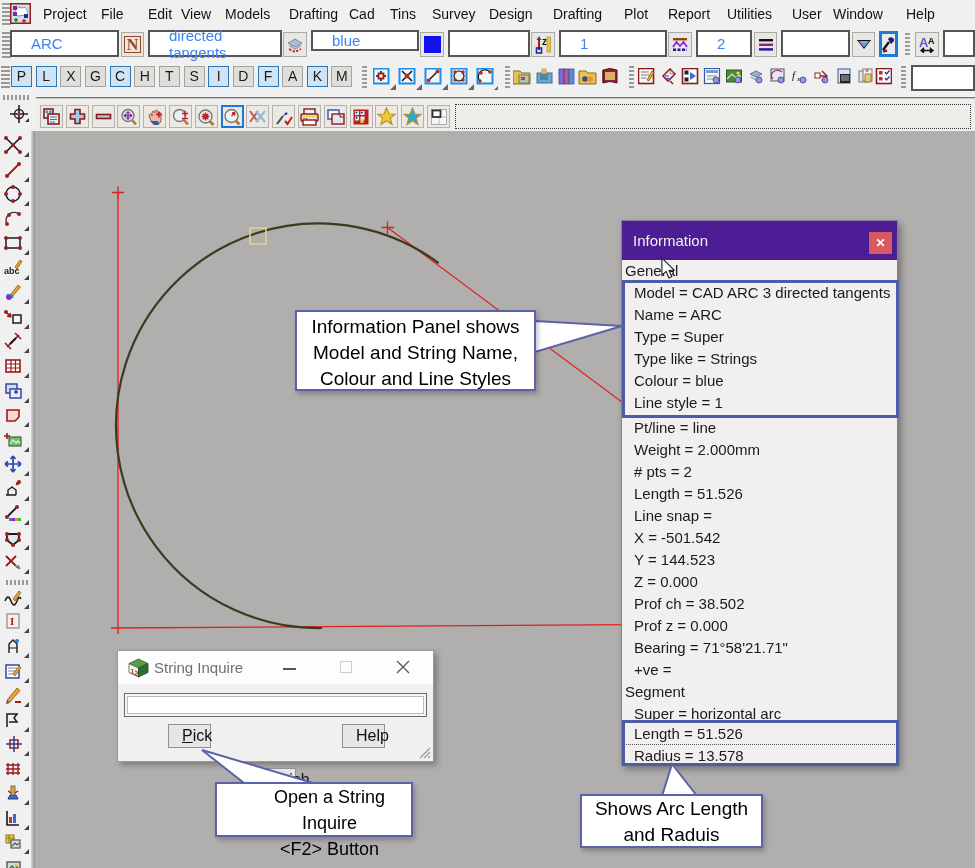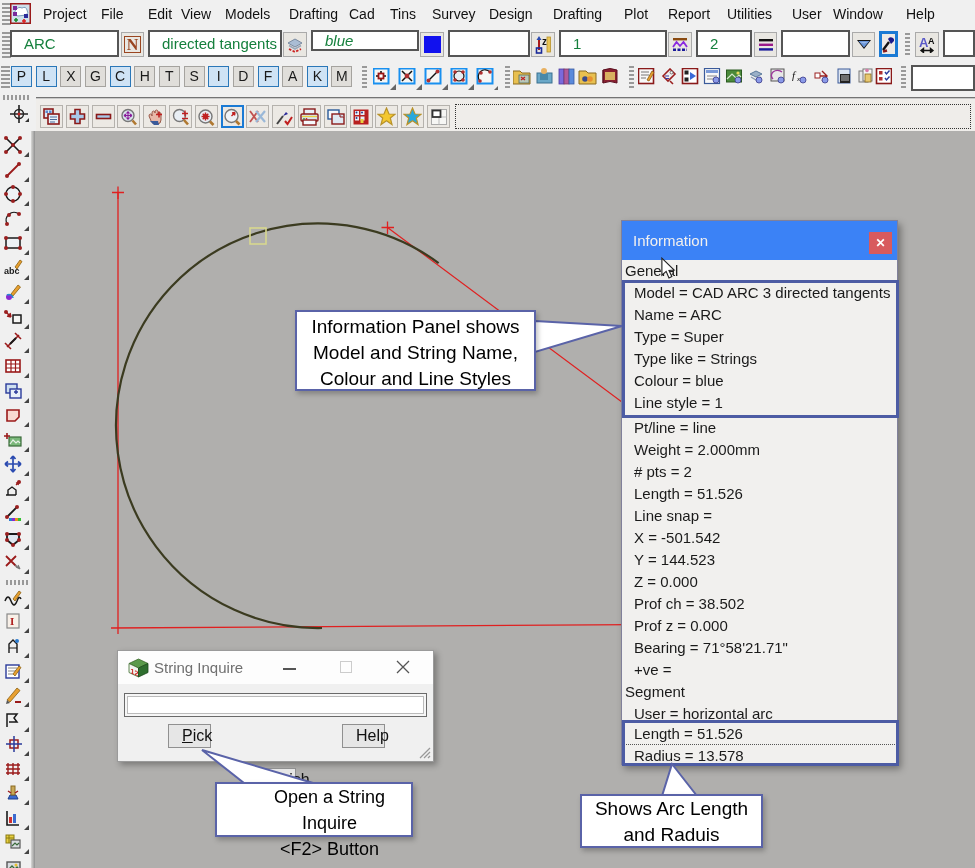--- a/index.html
+++ b/index.html
@@ -11,7 +11,7 @@
 .mi { position:absolute; top:6px; font-size:14px; color:#111; }
 .grip-v { position:absolute; width:5px; background-image:repeating-linear-gradient(to bottom,#999 0 2px,transparent 2px 4px); }
 .grip-h { position:absolute; height:5px; background-image:repeating-linear-gradient(to right,#999 0 2px,transparent 2px 4px); }
-.inp { position:absolute; background:#fff; border:2px solid #555; font-size:15px; color:#15803d; padding-left:12px; display:flex; align-items:center; }
+.inp { position:absolute; background:#fff; border:2px solid #555; font-size:15px; color:#3b82f6; padding-left:19px; display:flex; align-items:center; }
 .tbtn { position:absolute; background:#e9e7e2; border:1px solid #aaa; display:flex; align-items:center; justify-content:center; }
 
 .lb { position:absolute; top:66px; width:21px; height:21px; font-size:14px; display:flex; align-items:center; justify-content:center; color:#1a1a1a; }

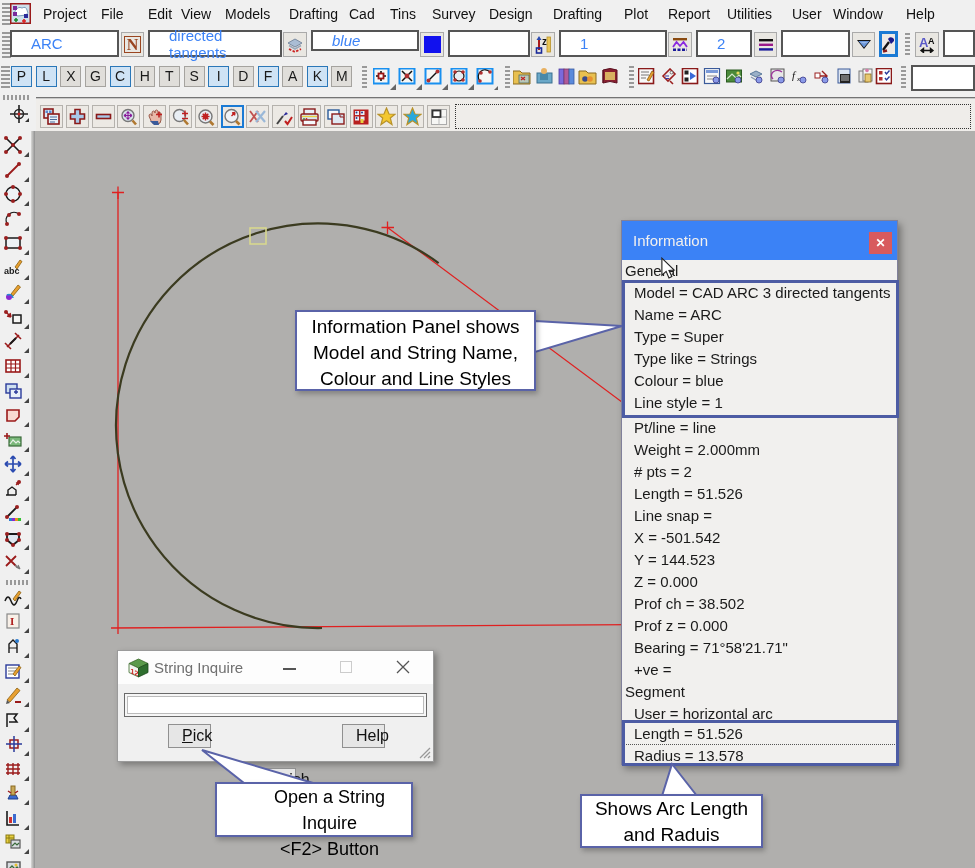--- a/index.html
+++ b/index.html
@@ -87,7 +87,7 @@
         <path d="M3 12 L9 15 L15 12" stroke="#cc2222" stroke-width="1.8" fill="none" stroke-dasharray="2.5 1.5"></path>
       </svg>
   </div>
-  <div class="inp" style="left:311px;top:2px;width:108px;height:21px;font-style:italic;">blue</div>
+  <div class="inp" style="left:311px;top:2px;width:108px;height:21px;">blue</div>
   <div class="tbtn" style="left:420px;top:4px;width:24px;height:25px;">
       <div style="width:17px;height:17px;background:#1111ee;"></div>
     </div>

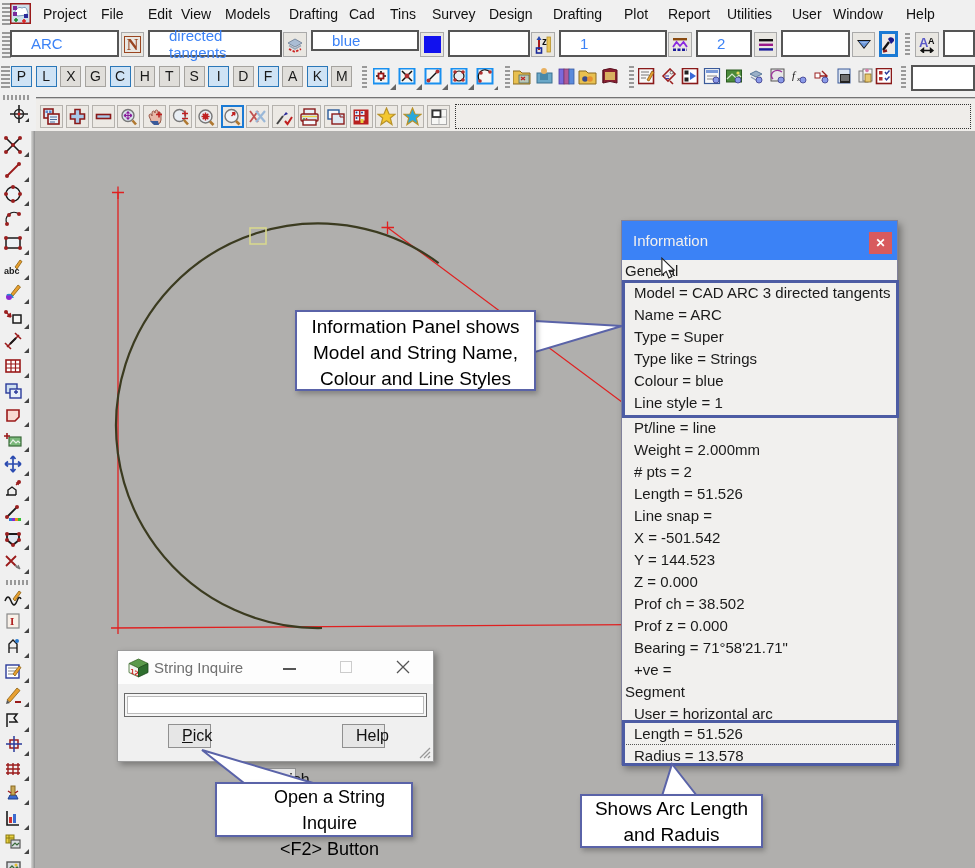--- a/index.html
+++ b/index.html
@@ -25,7 +25,7 @@
 #canvas { left:35px; top:131px; width:940px; height:737px; background:#b0afad; }
 
 #info { left:621px; top:220px; width:277px; height:545px; background:#f1f0ee; border:1px solid #80809a; box-shadow:3px 4px 7px rgba(0,0,0,0.35); }
-#info .title { position:absolute; left:0; top:0; width:100%; height:39px; background:#3b82f6; color:#f2f0ee; font-size:15px; line-height:39px; padding-left:11px; }
+#info .title { position:absolute; left:0; top:0; width:100%; height:39px; background:#4c1d95; color:#f2f0ee; font-size:15px; line-height:39px; padding-left:11px; }
 #info .close { position:absolute; right:5px; top:11px; width:23px; height:22px; background:#d85a5e; color:#fff; font-size:12px; font-weight:bold; text-align:center; line-height:22px; }
 .irow { position:absolute; left:0; width:100%; height:22px; font-size:15px; color:#1a1a1a; line-height:22px; padding-left:12px; white-space:nowrap; }
 .irow.h0 { padding-left:3px; }

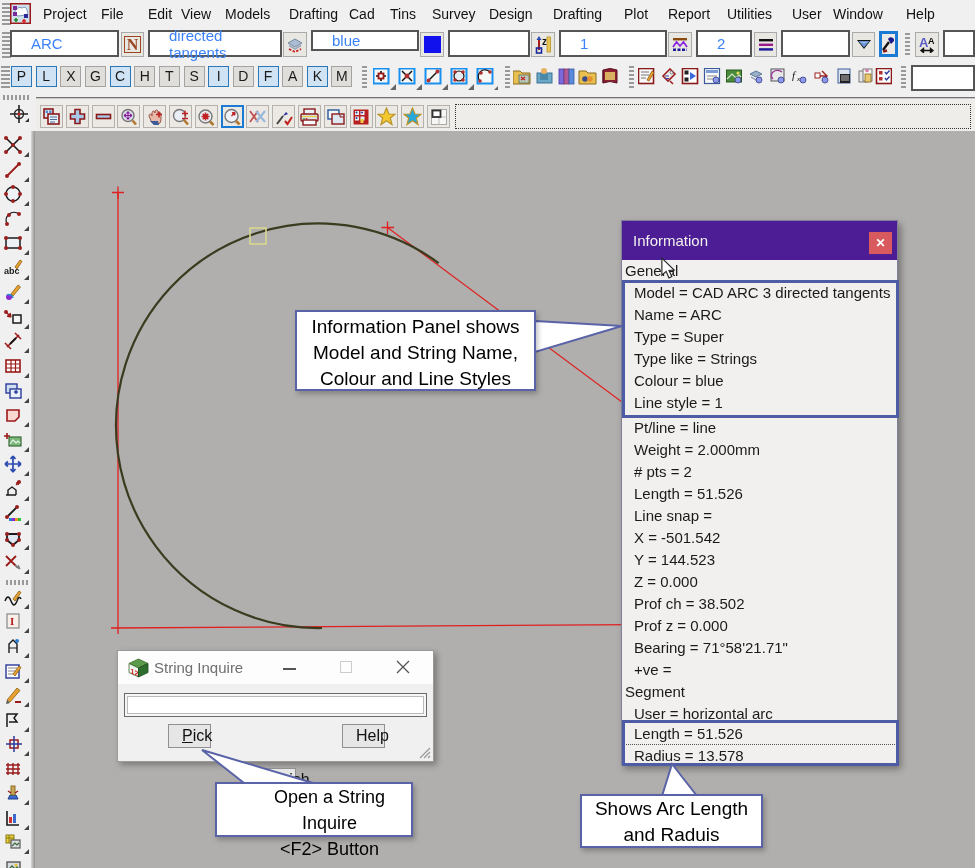--- a/index.html
+++ b/index.html
@@ -625,7 +625,7 @@
   <div class="irow" style="top:416px;">Bearing = 71°58'21.71"</div>
   <div class="irow" style="top:438px;">+ve =</div>
   <div class="irow h0" style="top:460px;">Segment</div>
-  <div class="irow" style="top:482px;">User = horizontal arc</div>
+  <div class="irow" style="top:482px;">Super = horizontal arc</div>
   <div class="irow" style="top:502px;">Length = 51.526</div>
   <div class="irow" style="top:523.5px;">Radius = 13.578</div>
   <div class="bluebox" style="left:0px;top:59px;width:277px;height:138px;"></div>

